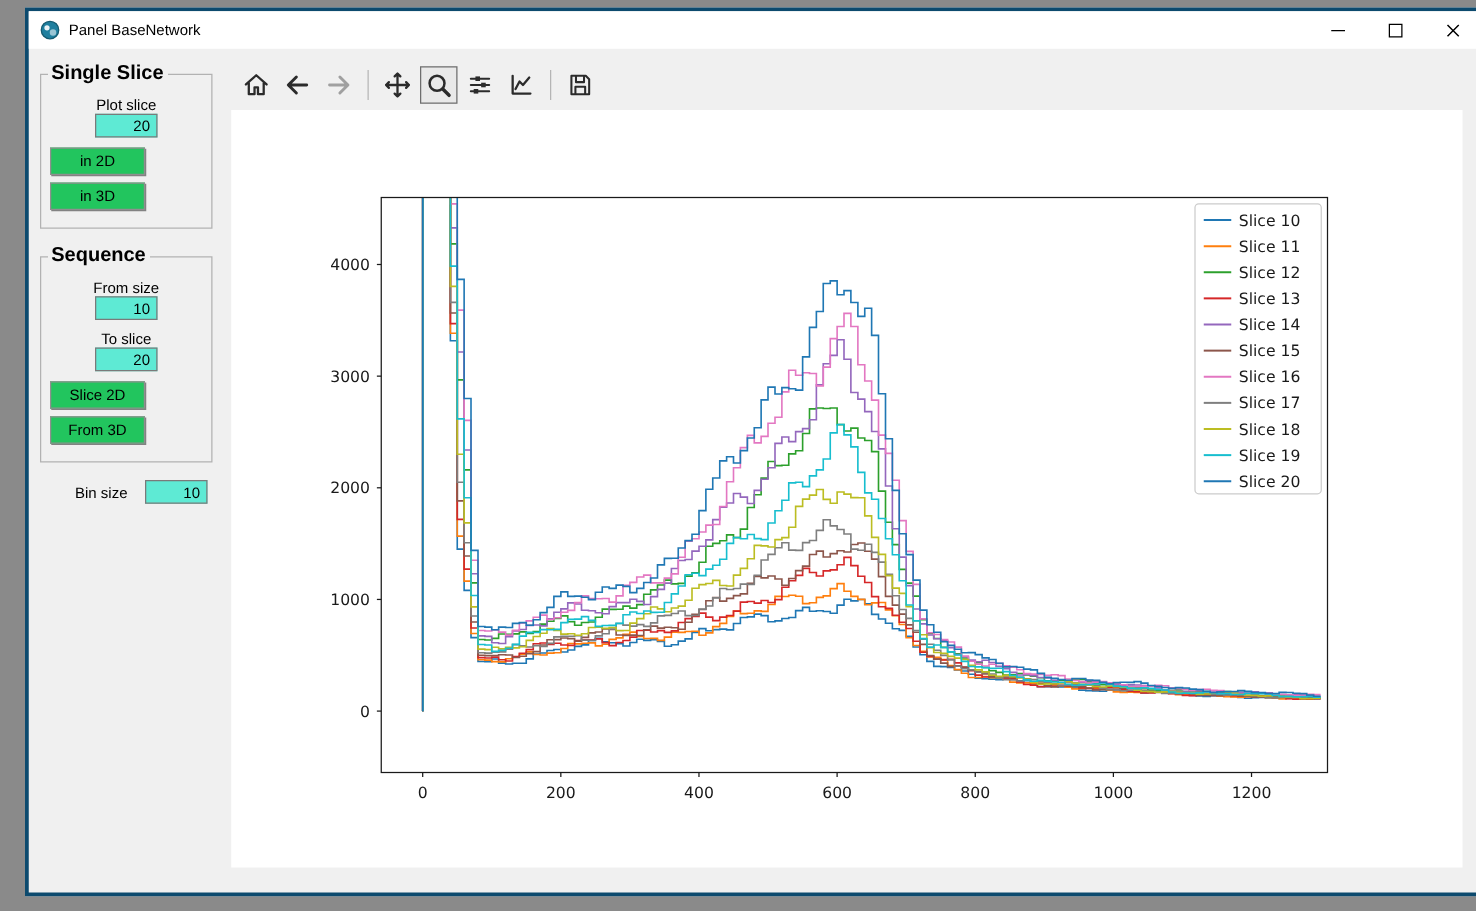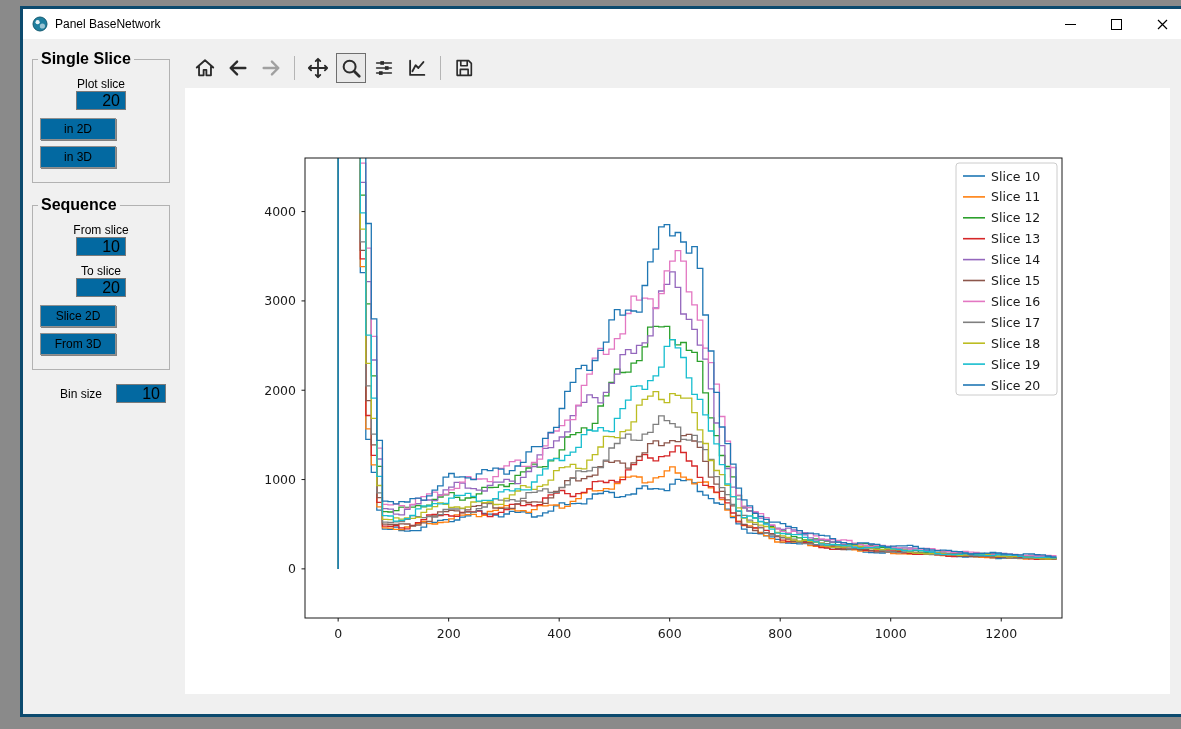--- a/index.html
+++ b/index.html
@@ -18,7 +18,7 @@
   fieldset.groupbox legend{font-weight:bold;font-size:16px;padding:0 3px;margin-left:-2px;color:#000;}
   .field-row{display:flex;align-items:center;justify-content:space-between;margin:5px 0 8px 0;flex-direction:column;}
   .field-row label{font-size:12px;color:#000;}
-  input.qline{width:38px;height:17px;border:1px solid #7a7a7a;background:#0369a1;font-family:"Liberation Sans",sans-serif;font-size:16px;text-align:right;padding:0 5px;}
+  input.qline{width:38px;height:17px;border:1px solid #7a7a7a;background:#5eead4;font-family:"Liberation Sans",sans-serif;font-size:12px;text-align:right;padding:0 5px;}
   button.qbtn{display:block;width:76px;height:22px;margin:5px 0 6px 0;background:#0369a1;border:1px solid #8f8f8f;box-shadow:1px 1px 0 rgba(40,40,40,0.55);font-family:"Liberation Sans",sans-serif;font-size:12px;color:#000;padding:0;}
   .bin-row{display:flex;align-items:center;justify-content:space-between;margin:14px 4px 0 0;}
   .bin-row label{font-size:12px;color:#000;margin-left:28px;}

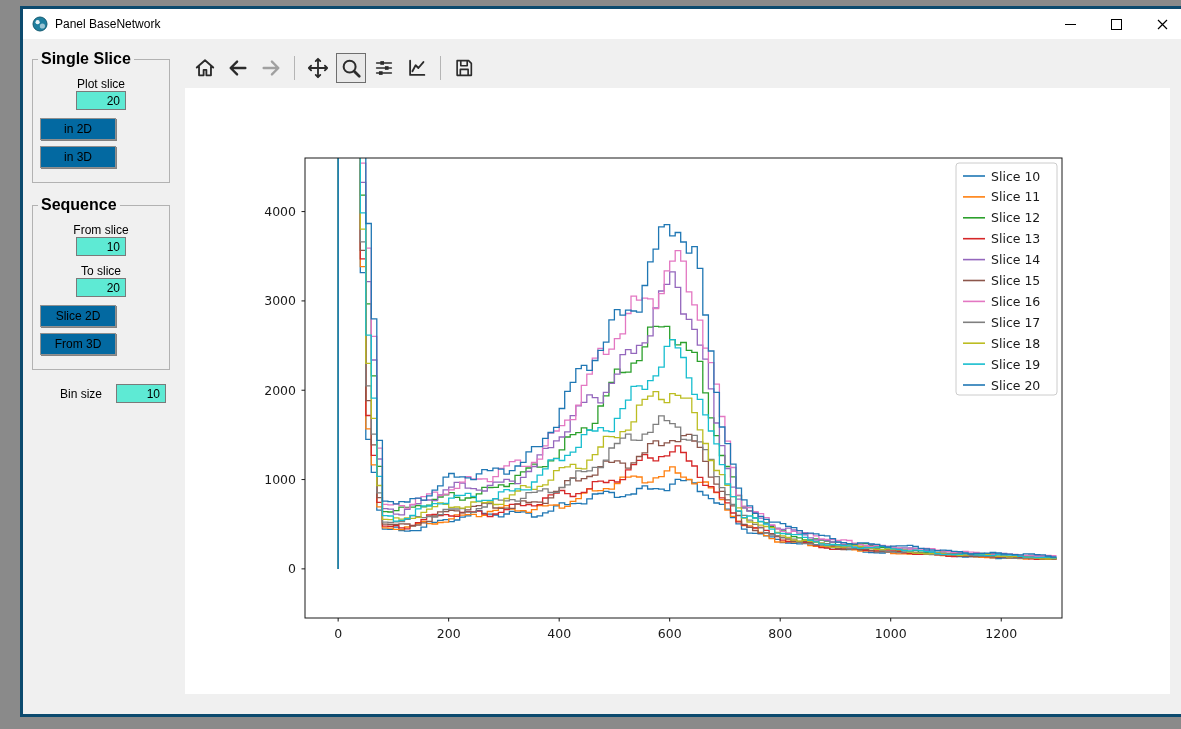--- a/index.html
+++ b/index.html
@@ -19,7 +19,7 @@
   .field-row{display:flex;align-items:center;justify-content:space-between;margin:5px 0 8px 0;flex-direction:column;}
   .field-row label{font-size:12px;color:#000;}
   input.qline{width:38px;height:17px;border:1px solid #7a7a7a;background:#5eead4;font-family:"Liberation Sans",sans-serif;font-size:12px;text-align:right;padding:0 5px;}
-  button.qbtn{display:block;width:76px;height:22px;margin:5px 0 6px 0;background:#0369a1;border:1px solid #8f8f8f;box-shadow:1px 1px 0 rgba(40,40,40,0.55);font-family:"Liberation Sans",sans-serif;font-size:12px;color:#000;padding:0;}
+  button.qbtn{display:block;width:76px;height:22px;margin:5px 0 6px 0;background:#22c55e;border:1px solid #8f8f8f;box-shadow:1px 1px 0 rgba(40,40,40,0.55);font-family:"Liberation Sans",sans-serif;font-size:12px;color:#000;padding:0;}
   .bin-row{display:flex;align-items:center;justify-content:space-between;margin:14px 4px 0 0;}
   .bin-row label{font-size:12px;color:#000;margin-left:28px;}
   .main{flex:1;position:relative;padding:12px 0 0 10px;box-sizing:border-box;}

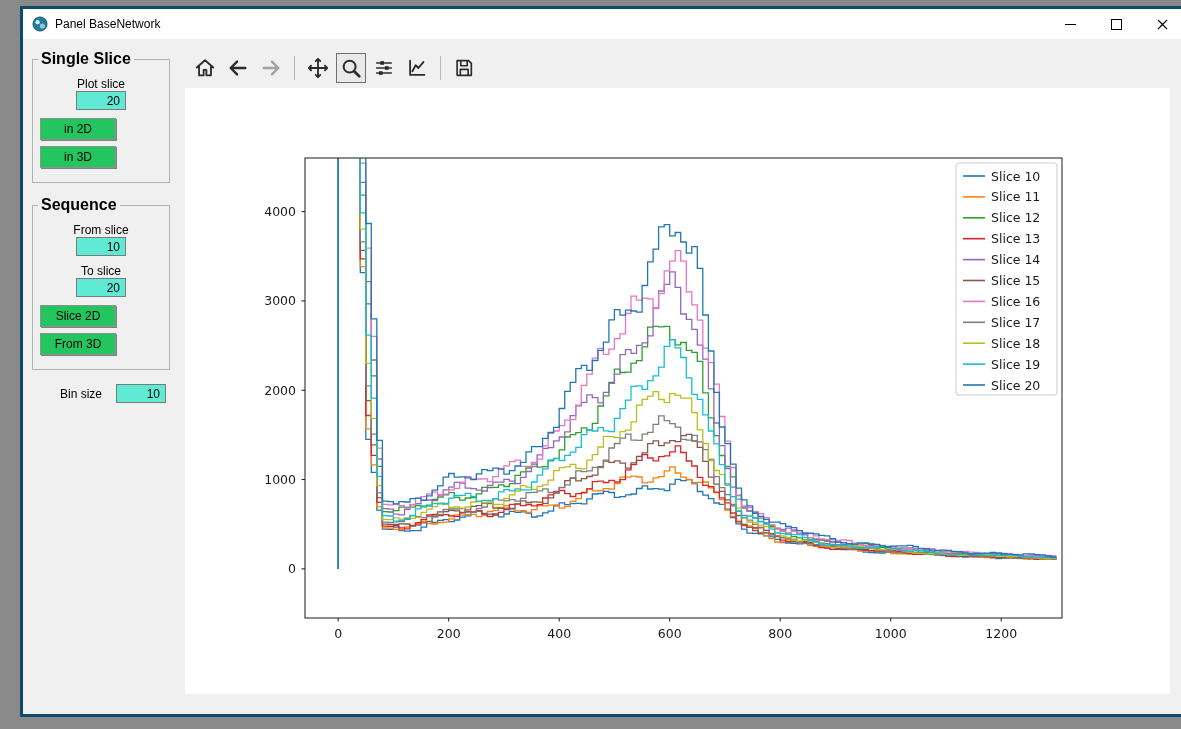--- a/index.html
+++ b/index.html
@@ -76,7 +76,7 @@
         <fieldset class="groupbox">
           <legend>Sequence</legend>
           <div class="field-row">
-            <label>From slice</label>
+            <label>From size</label>
             <input class="qline" type="text" value="10" style="">
           </div>
           <div class="field-row">

